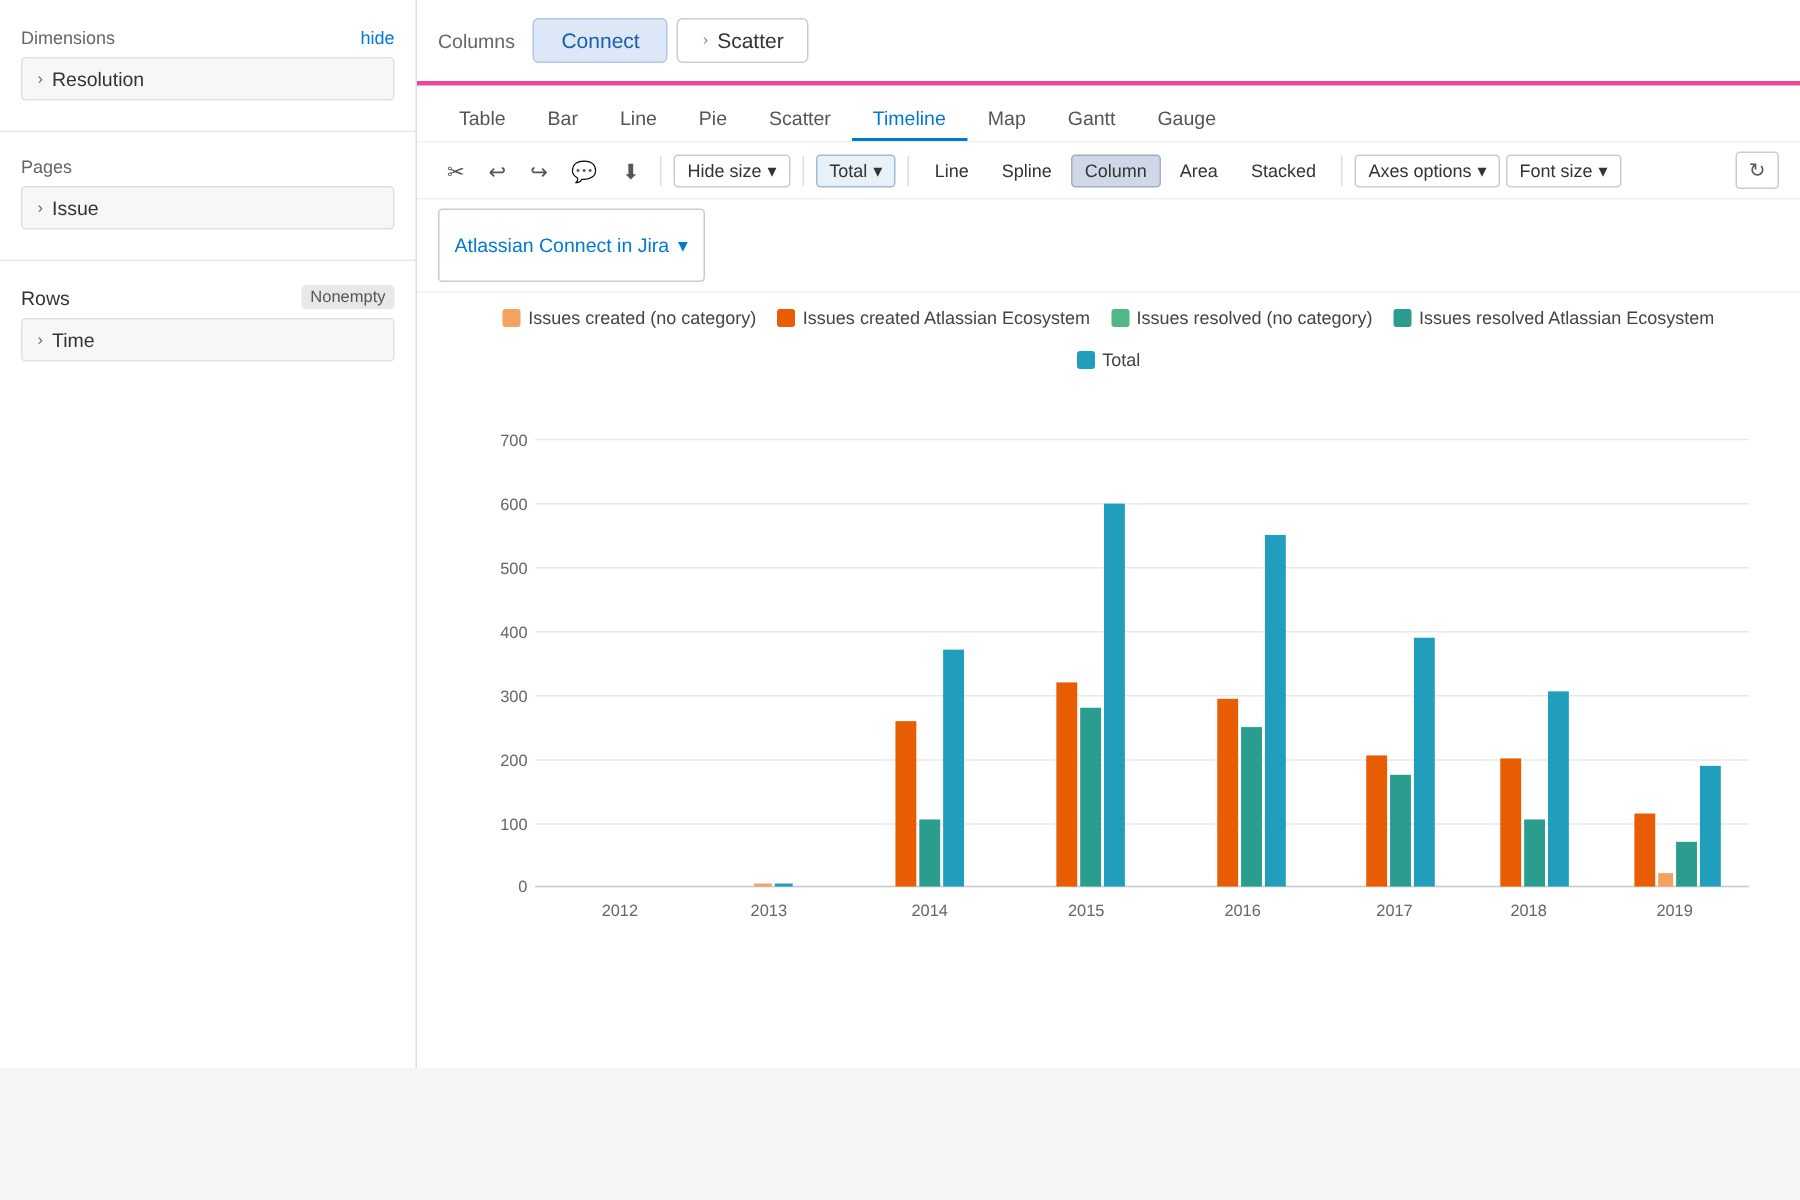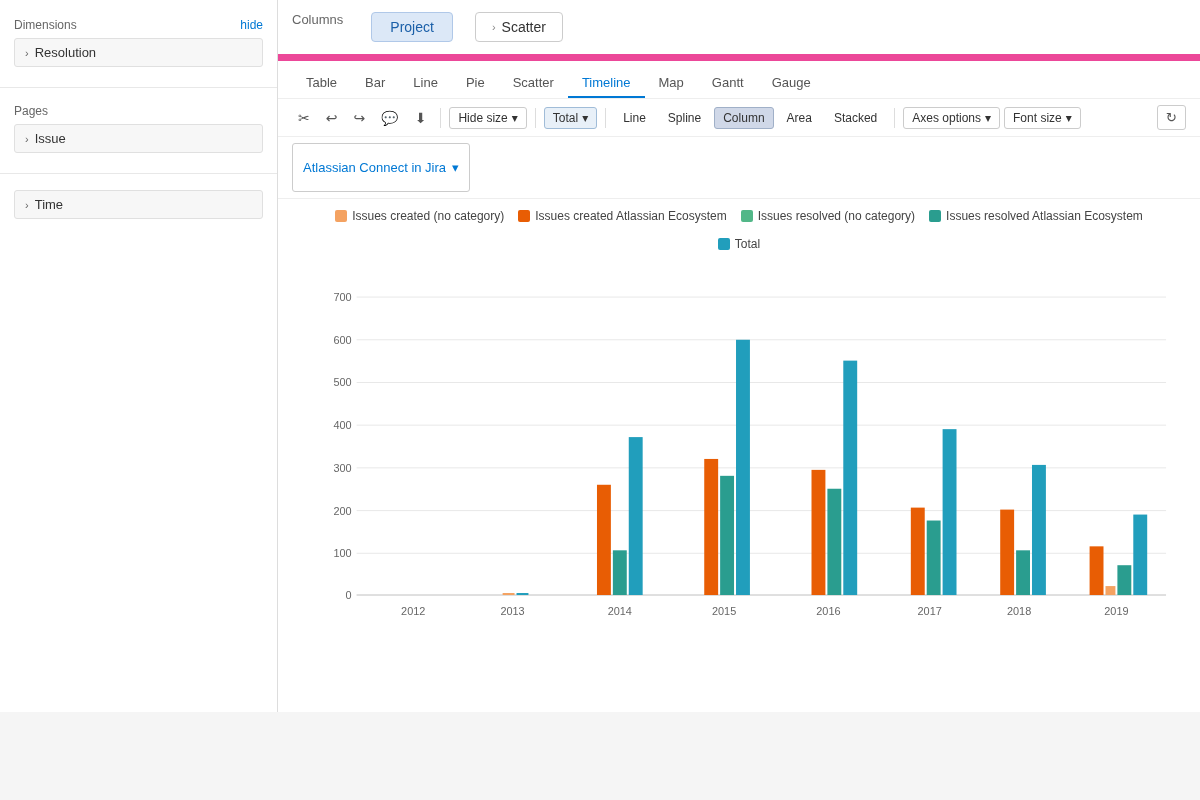--- a/index.html
+++ b/index.html
@@ -20,7 +20,7 @@
     .nonempty-badge { background: #e8e8e8; color: #555; font-size: 11px; padding: 2px 6px; border-radius: 3px; }
 
     
-    .columns-row { display: flex; padding: 12px 14px; border-bottom: 7px solid #ec4899; gap: 22px; }
+    .columns-row { display: flex; align-items: center; padding: 12px 14px; border-bottom: 3px solid #ec4899; gap: 6px; }
     .columns-label { font-size: 13px; color: #666; margin-right: 6px; flex-shrink: 0; }
     .pill-measures { background: #dce8f7; border: 1px solid #b0c8e8; border-radius: 4px; padding: 6px 18px; font-size: 14px; color: #1a5fa8; font-weight: 500; cursor: pointer; }
     .pill-project { background: #fff; border: 1px solid #ccc; border-radius: 4px; padding: 6px 16px; font-size: 14px; color: #333; cursor: pointer; display: flex; align-items: center; gap: 6px; }

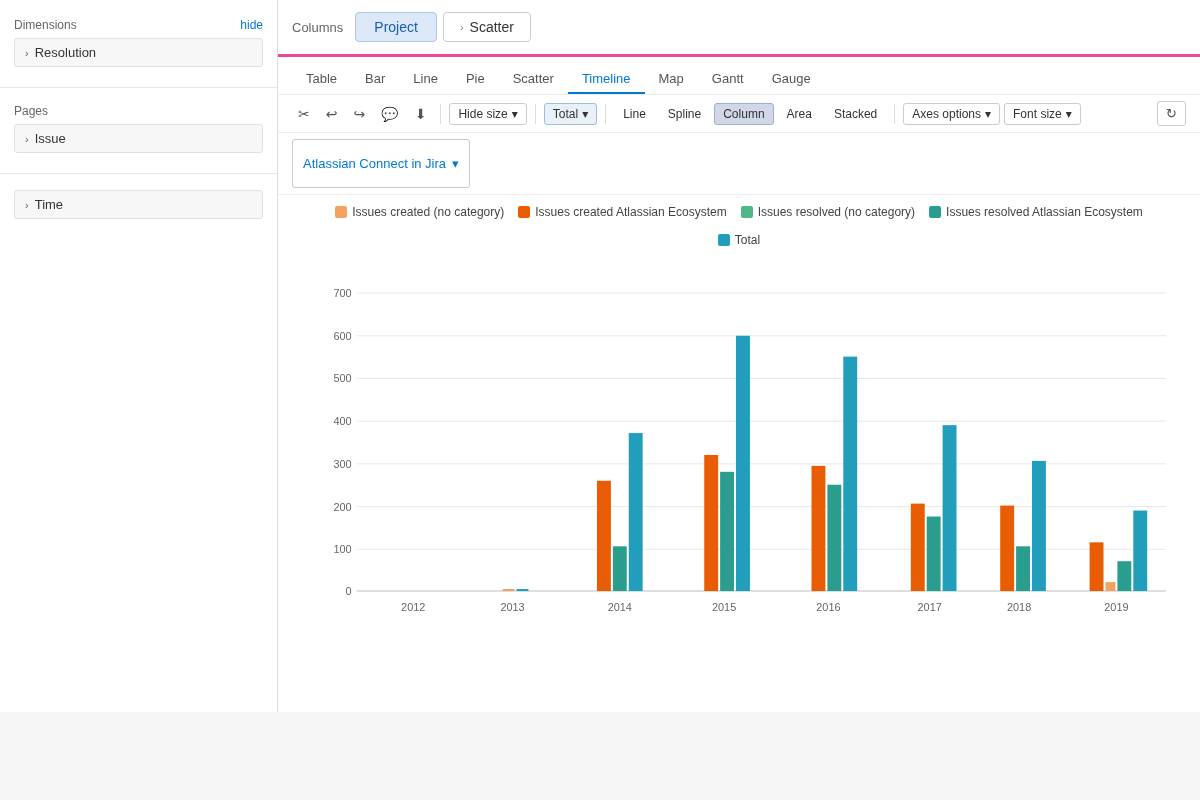--- a/index.html
+++ b/index.html
@@ -104,7 +104,7 @@
 
     <div class="columns-row">
       <span class="columns-label">Columns</span>
-      <div class="pill-measures">Project</div>
+      <div class="pill-measures">Connect</div>
       <div class="pill-project">
         <span class="chevron">›</span>
         <span>Scatter</span>

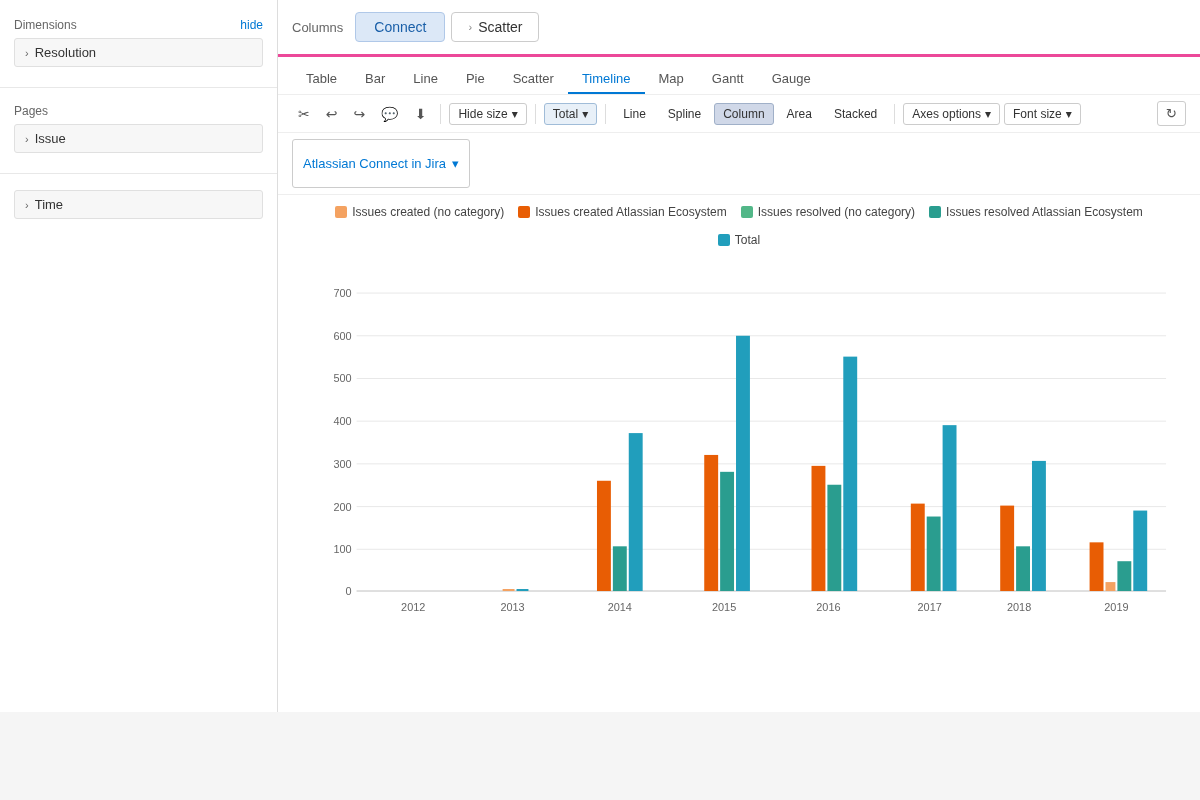--- a/index.html
+++ b/index.html
@@ -93,6 +93,10 @@
     <hr class="divider">
 
     <div class="panel-section">
+      <div class="rows-header">
+        <span>Rows</span>
+        <span class="nonempty-badge">Nonempty</span>
+      </div>
       <div class="dimension-item">
         <span class="chevron">›</span>
         <span class="label">Time</span>

